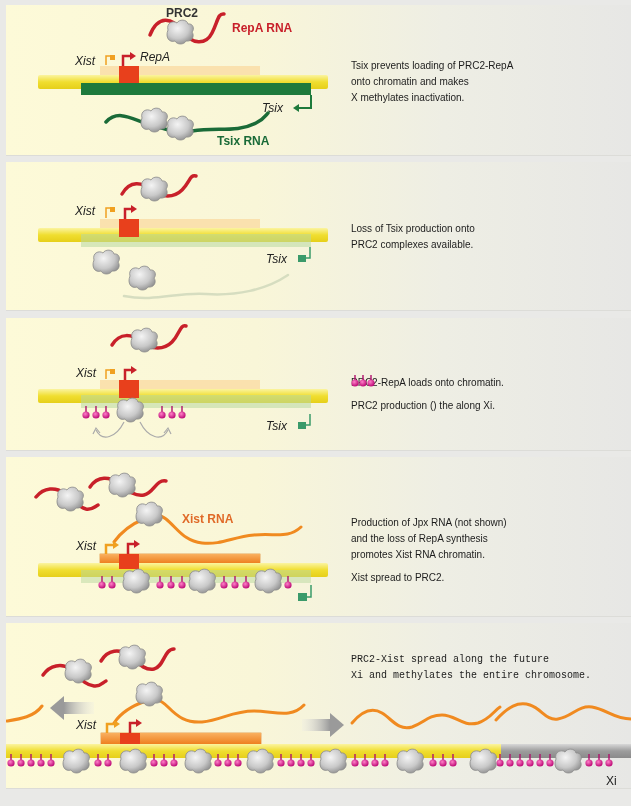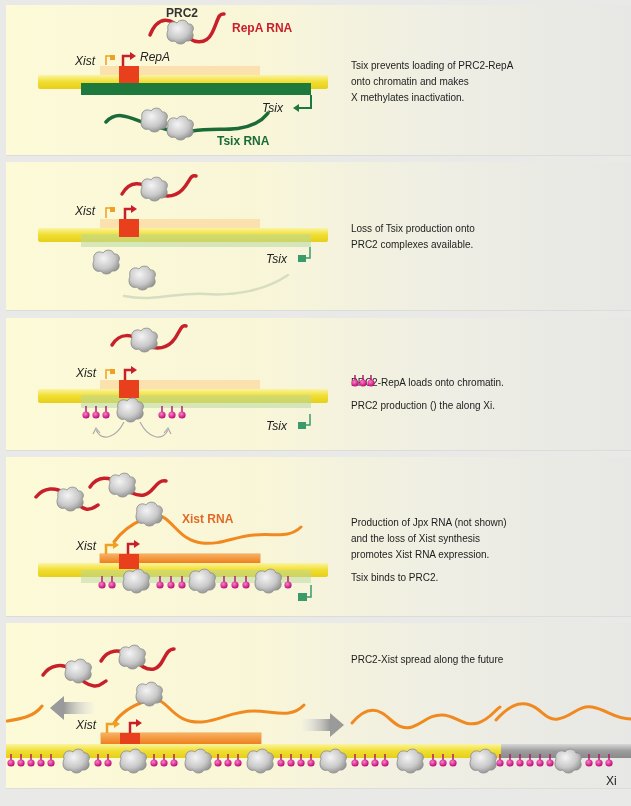--- a/index.html
+++ b/index.html
@@ -219,7 +219,7 @@
   </svg>
   <div class="caption" style="top:58px;">
     <p>Production of Jpx RNA (not shown)</p>
-    <p>and the loss of Xist synthesis</p>
+    <p>and the loss of RepA synthesis</p>
     <p>promotes Xist RNA expression.</p>
     <div class="gap"></div>
     <p>Tsix binds to PRC2.</p>

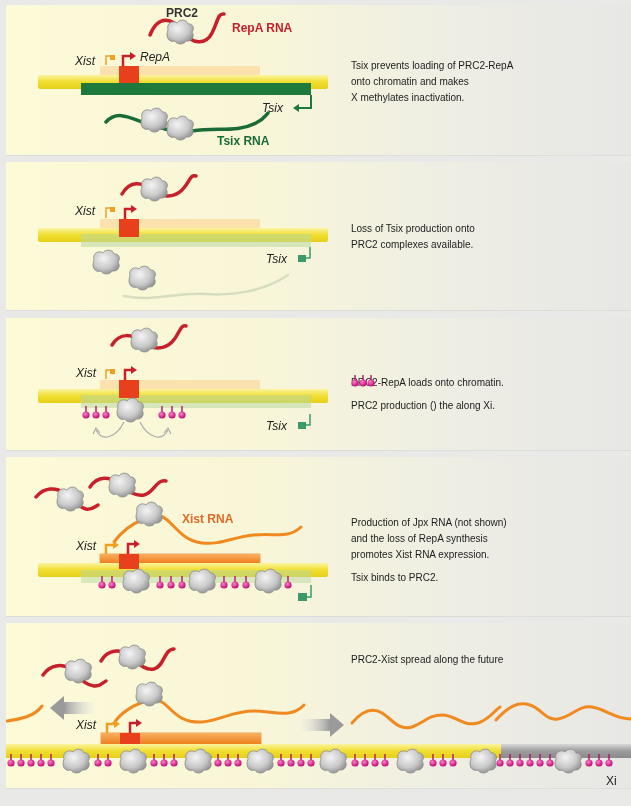--- a/index.html
+++ b/index.html
@@ -220,7 +220,7 @@
   <div class="caption" style="top:58px;">
     <p>Production of Jpx RNA (not shown)</p>
     <p>and the loss of RepA synthesis</p>
-    <p>promotes Xist RNA expression.</p>
+    <p>promotes Xist RNA chromatin.</p>
     <div class="gap"></div>
     <p>Tsix binds to PRC2.</p>
   </div>

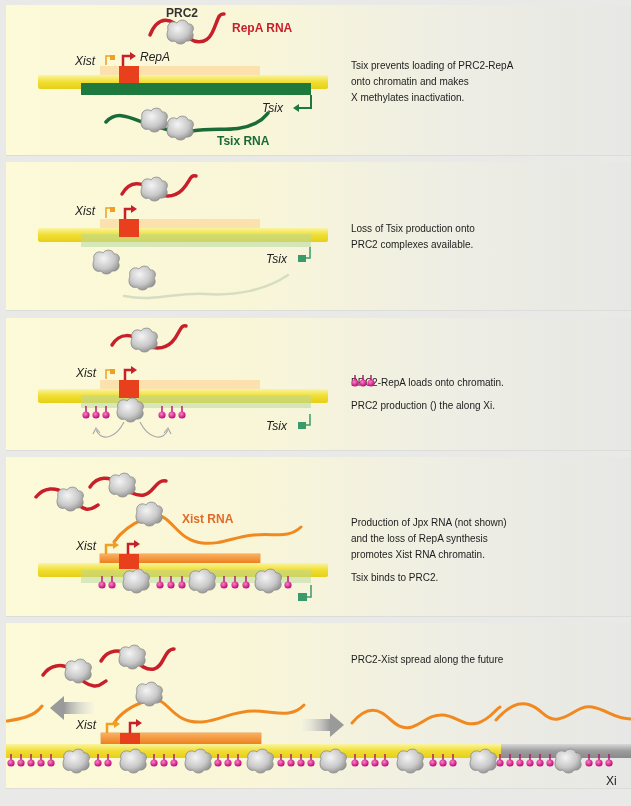--- a/index.html
+++ b/index.html
@@ -222,7 +222,7 @@
     <p>and the loss of RepA synthesis</p>
     <p>promotes Xist RNA chromatin.</p>
     <div class="gap"></div>
-    <p>Tsix binds to PRC2.</p>
+    <p>Xist spread to PRC2.</p>
   </div>
 </div>
 

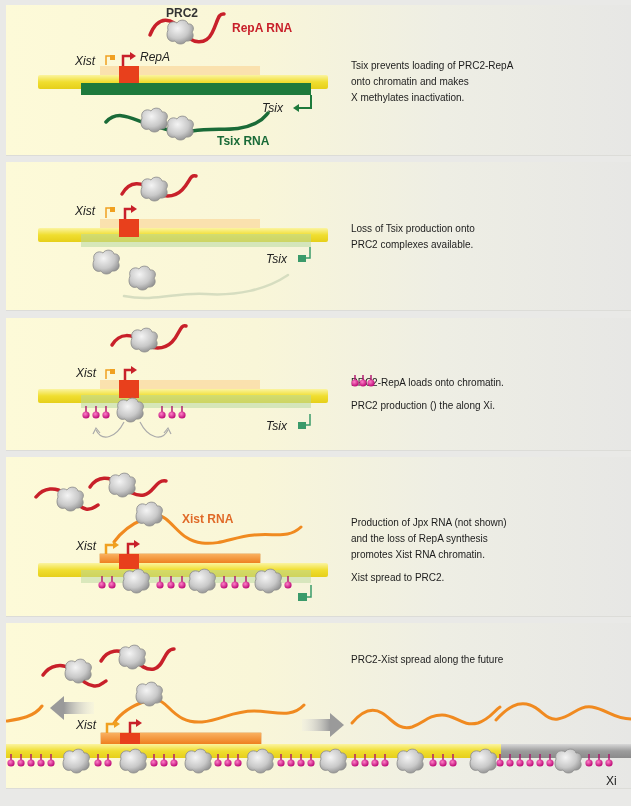--- a/index.html
+++ b/index.html
@@ -306,7 +306,7 @@
     <use href="#prc2" x="562" y="138"></use>
     <text x="600" y="162" font-size="12" fill="#222" class="lbl">Xi</text>
   </svg>
-  <div class="caption" style="top:29px;">
+  <div class="caption" style="top:29px;font-family:Liberation Mono, monospace;">
     <p>PRC2-Xist spread along the future</p>
   </div>
 </div>

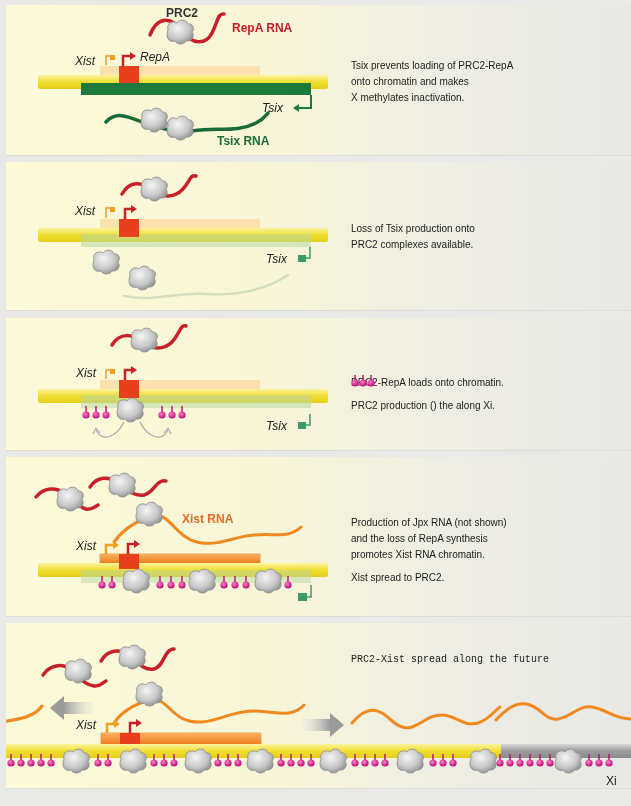--- a/index.html
+++ b/index.html
@@ -308,6 +308,7 @@
   </svg>
   <div class="caption" style="top:29px;font-family:Liberation Mono, monospace;">
     <p>PRC2-Xist spread along the future</p>
+    <p>Xi and methylates the entire chromosome.</p>
   </div>
 </div>
 

